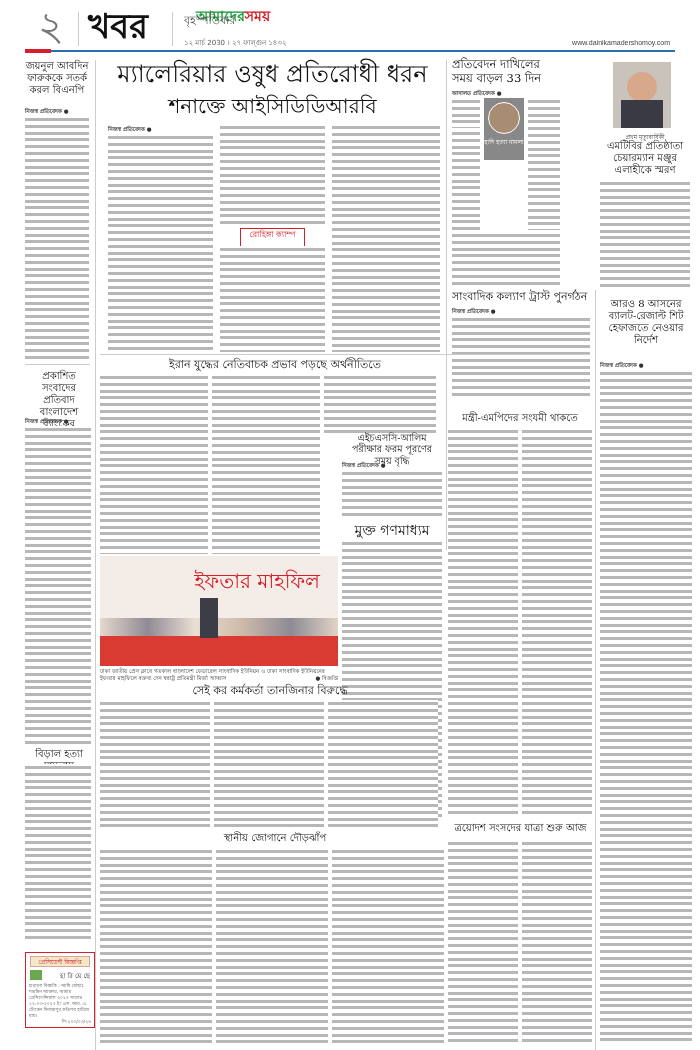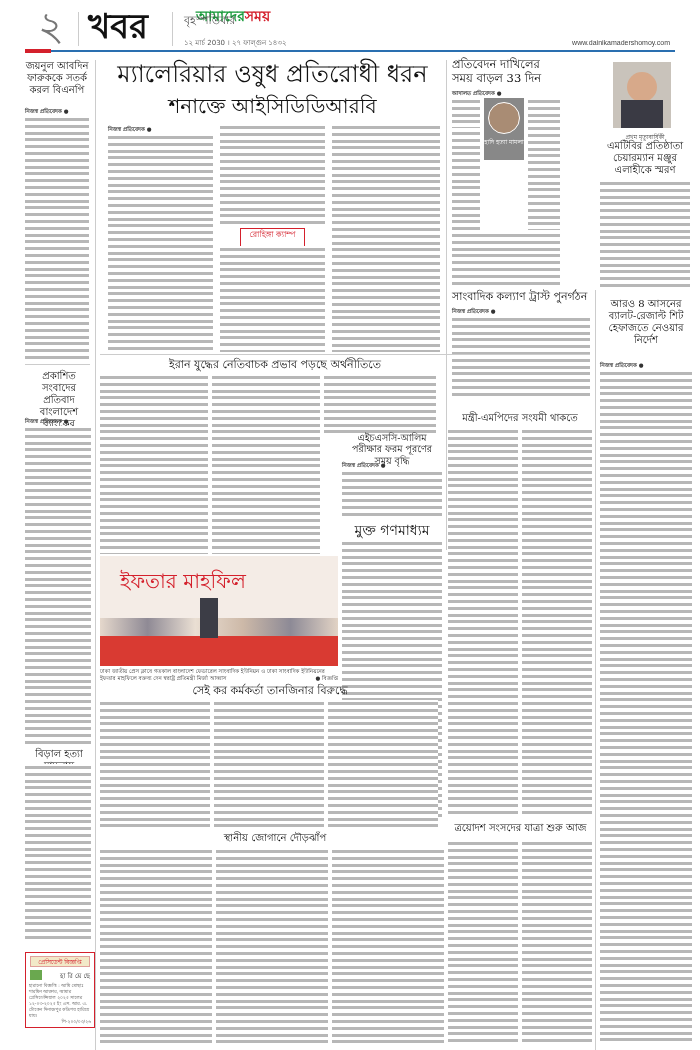--- a/index.html
+++ b/index.html
@@ -111,7 +111,7 @@
 <div class="abs body-text lines" style="left:342px;top:540px;width:100px;height:280px"></div>
 
 <div class="abs" style="left:100px;top:556px;width:238px;height:110px;background:#f4ece6">
-  <div class="abs" style="left:20px;top:10px;width:200px;font-family:'DejaVu Serif',serif;font-size:20px;color:#d4202c;text-align:left">ইফতার মাহফিল</div>
+  <div class="abs" style="left:20px;top:10px;width:200px;font-family:'DejaVu Serif',serif;font-size:20px;color:#d4202c;text-align:right">ইফতার মাহফিল</div>
   <div class="abs" style="left:0;top:62px;width:238px;height:18px;background:linear-gradient(90deg,#e5d8cc,#8f8a95,#eadfd3,#cdb9a8,#8d8a96,#e2d3c5)"></div>
   <div class="abs" style="left:0;top:80px;width:238px;height:30px;background:#d93a32"></div>
   <div class="abs" style="left:100px;top:42px;width:18px;height:40px;background:#3c3d46"></div>

